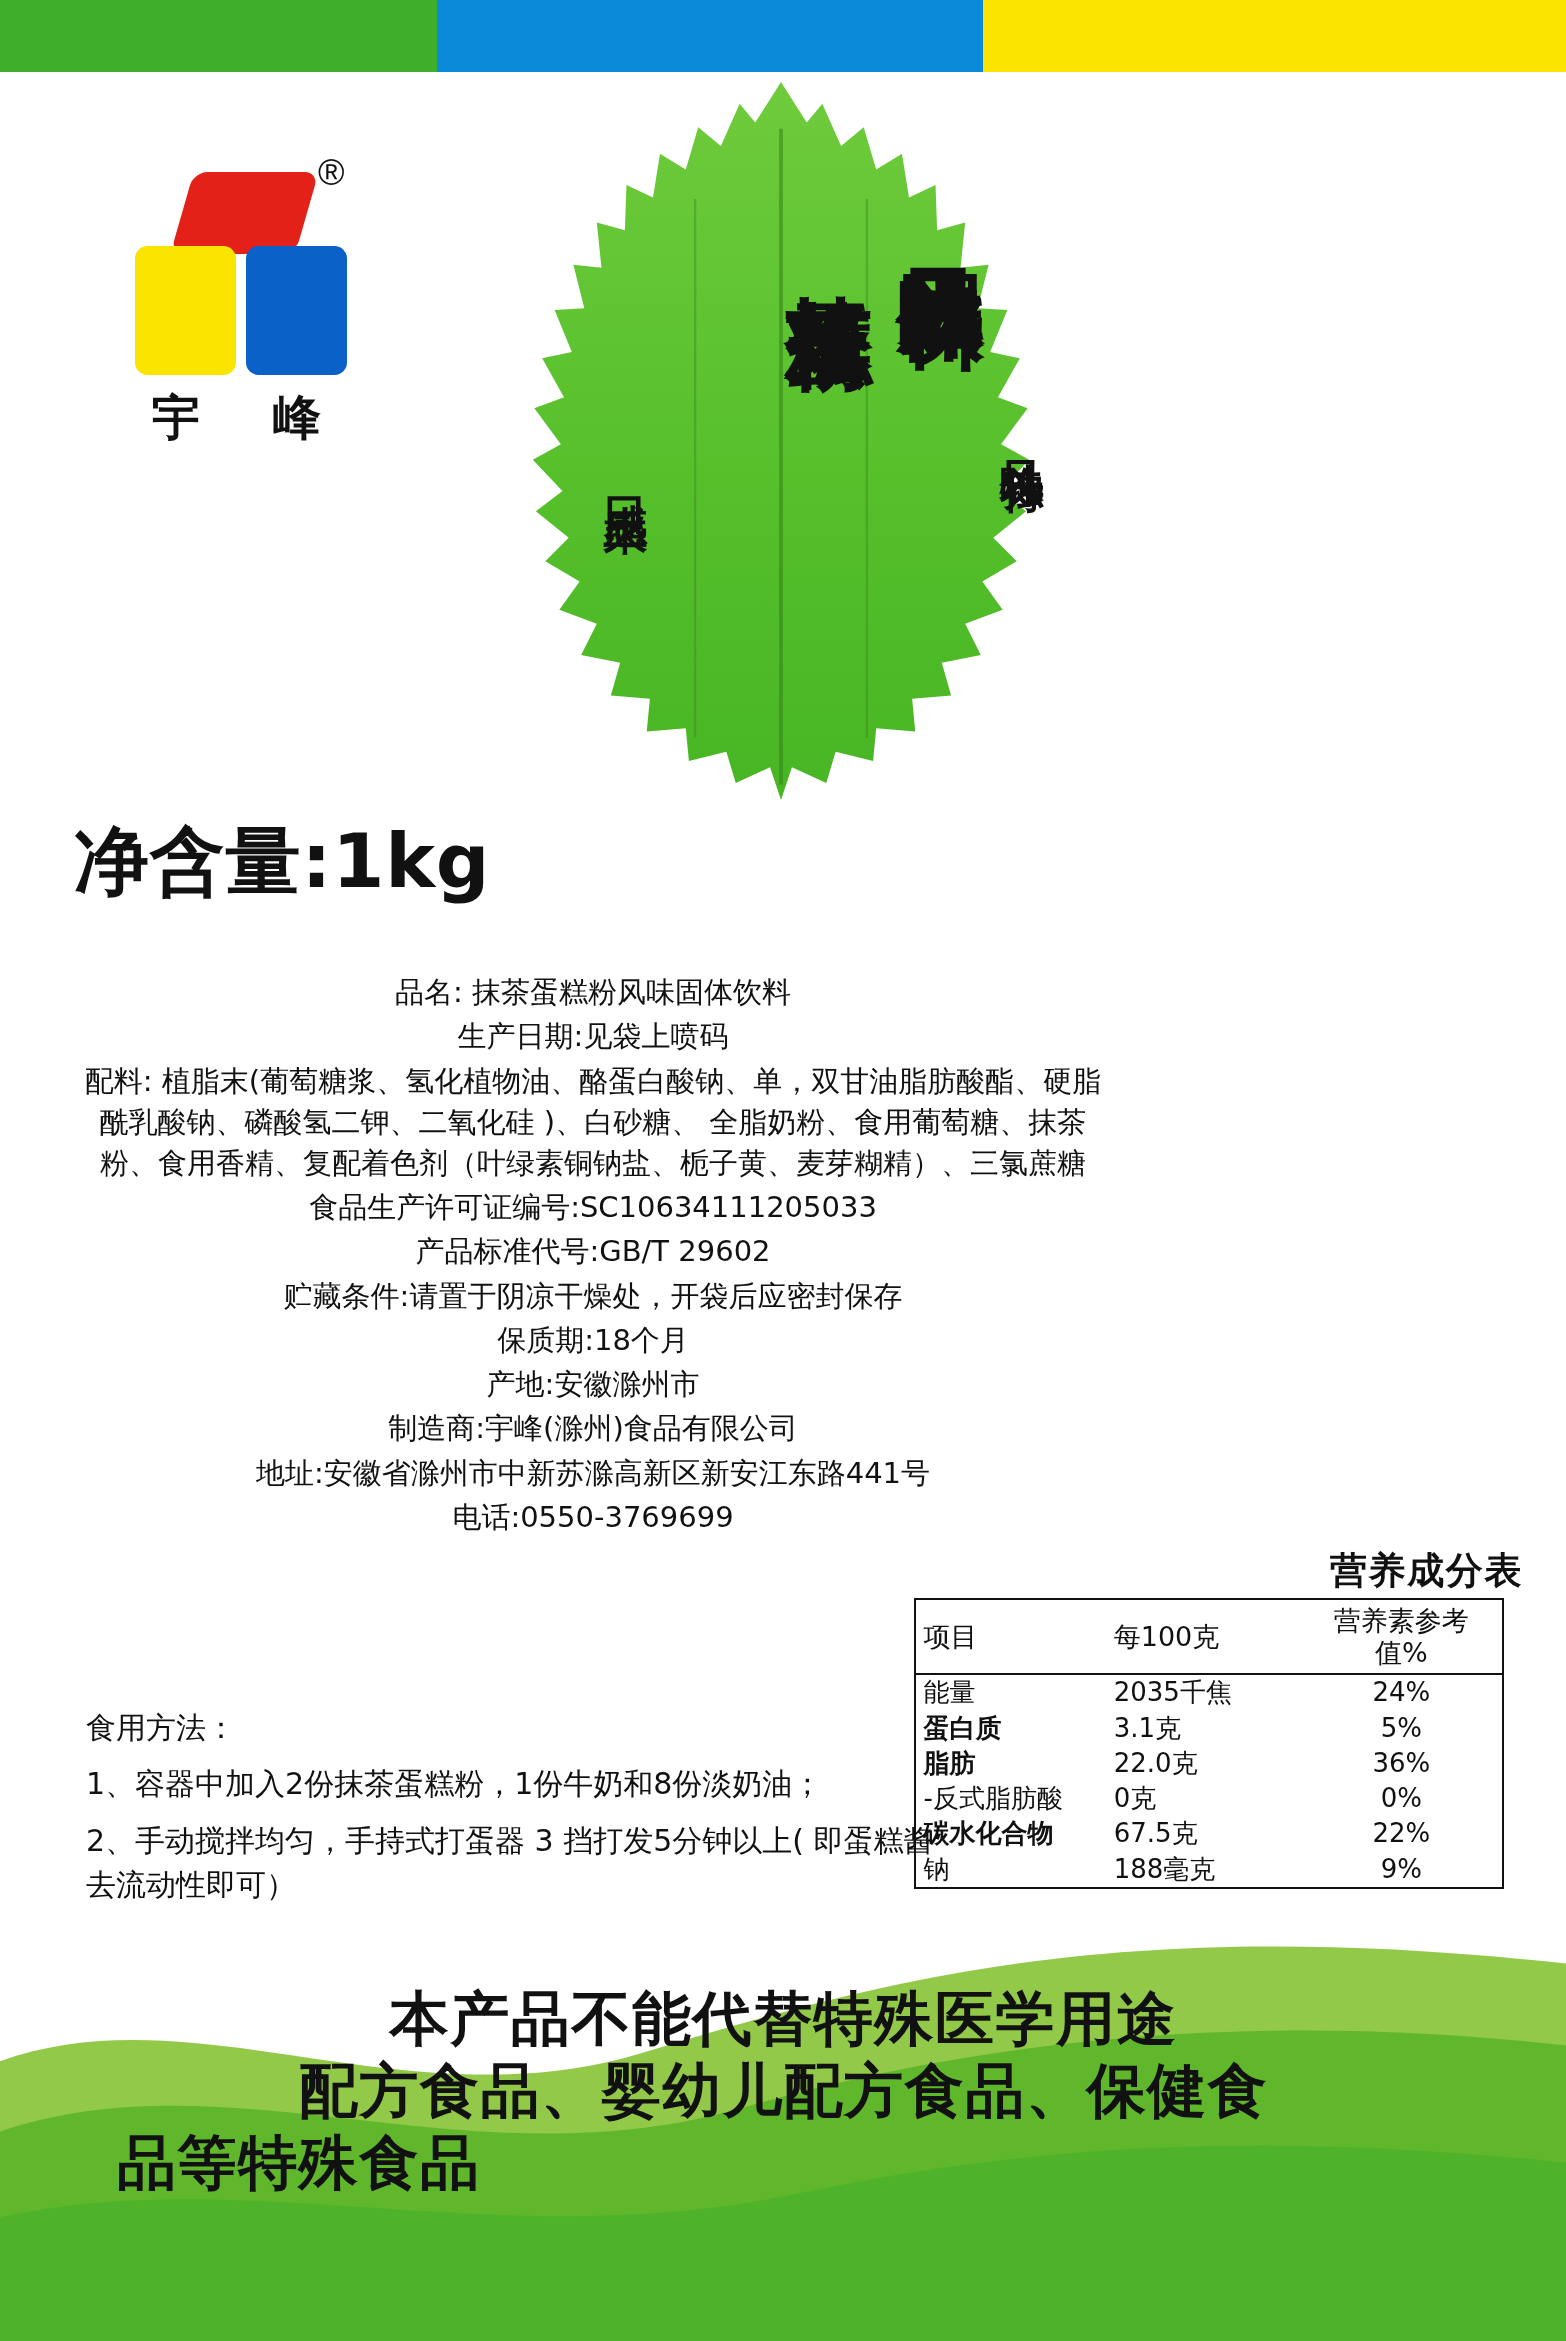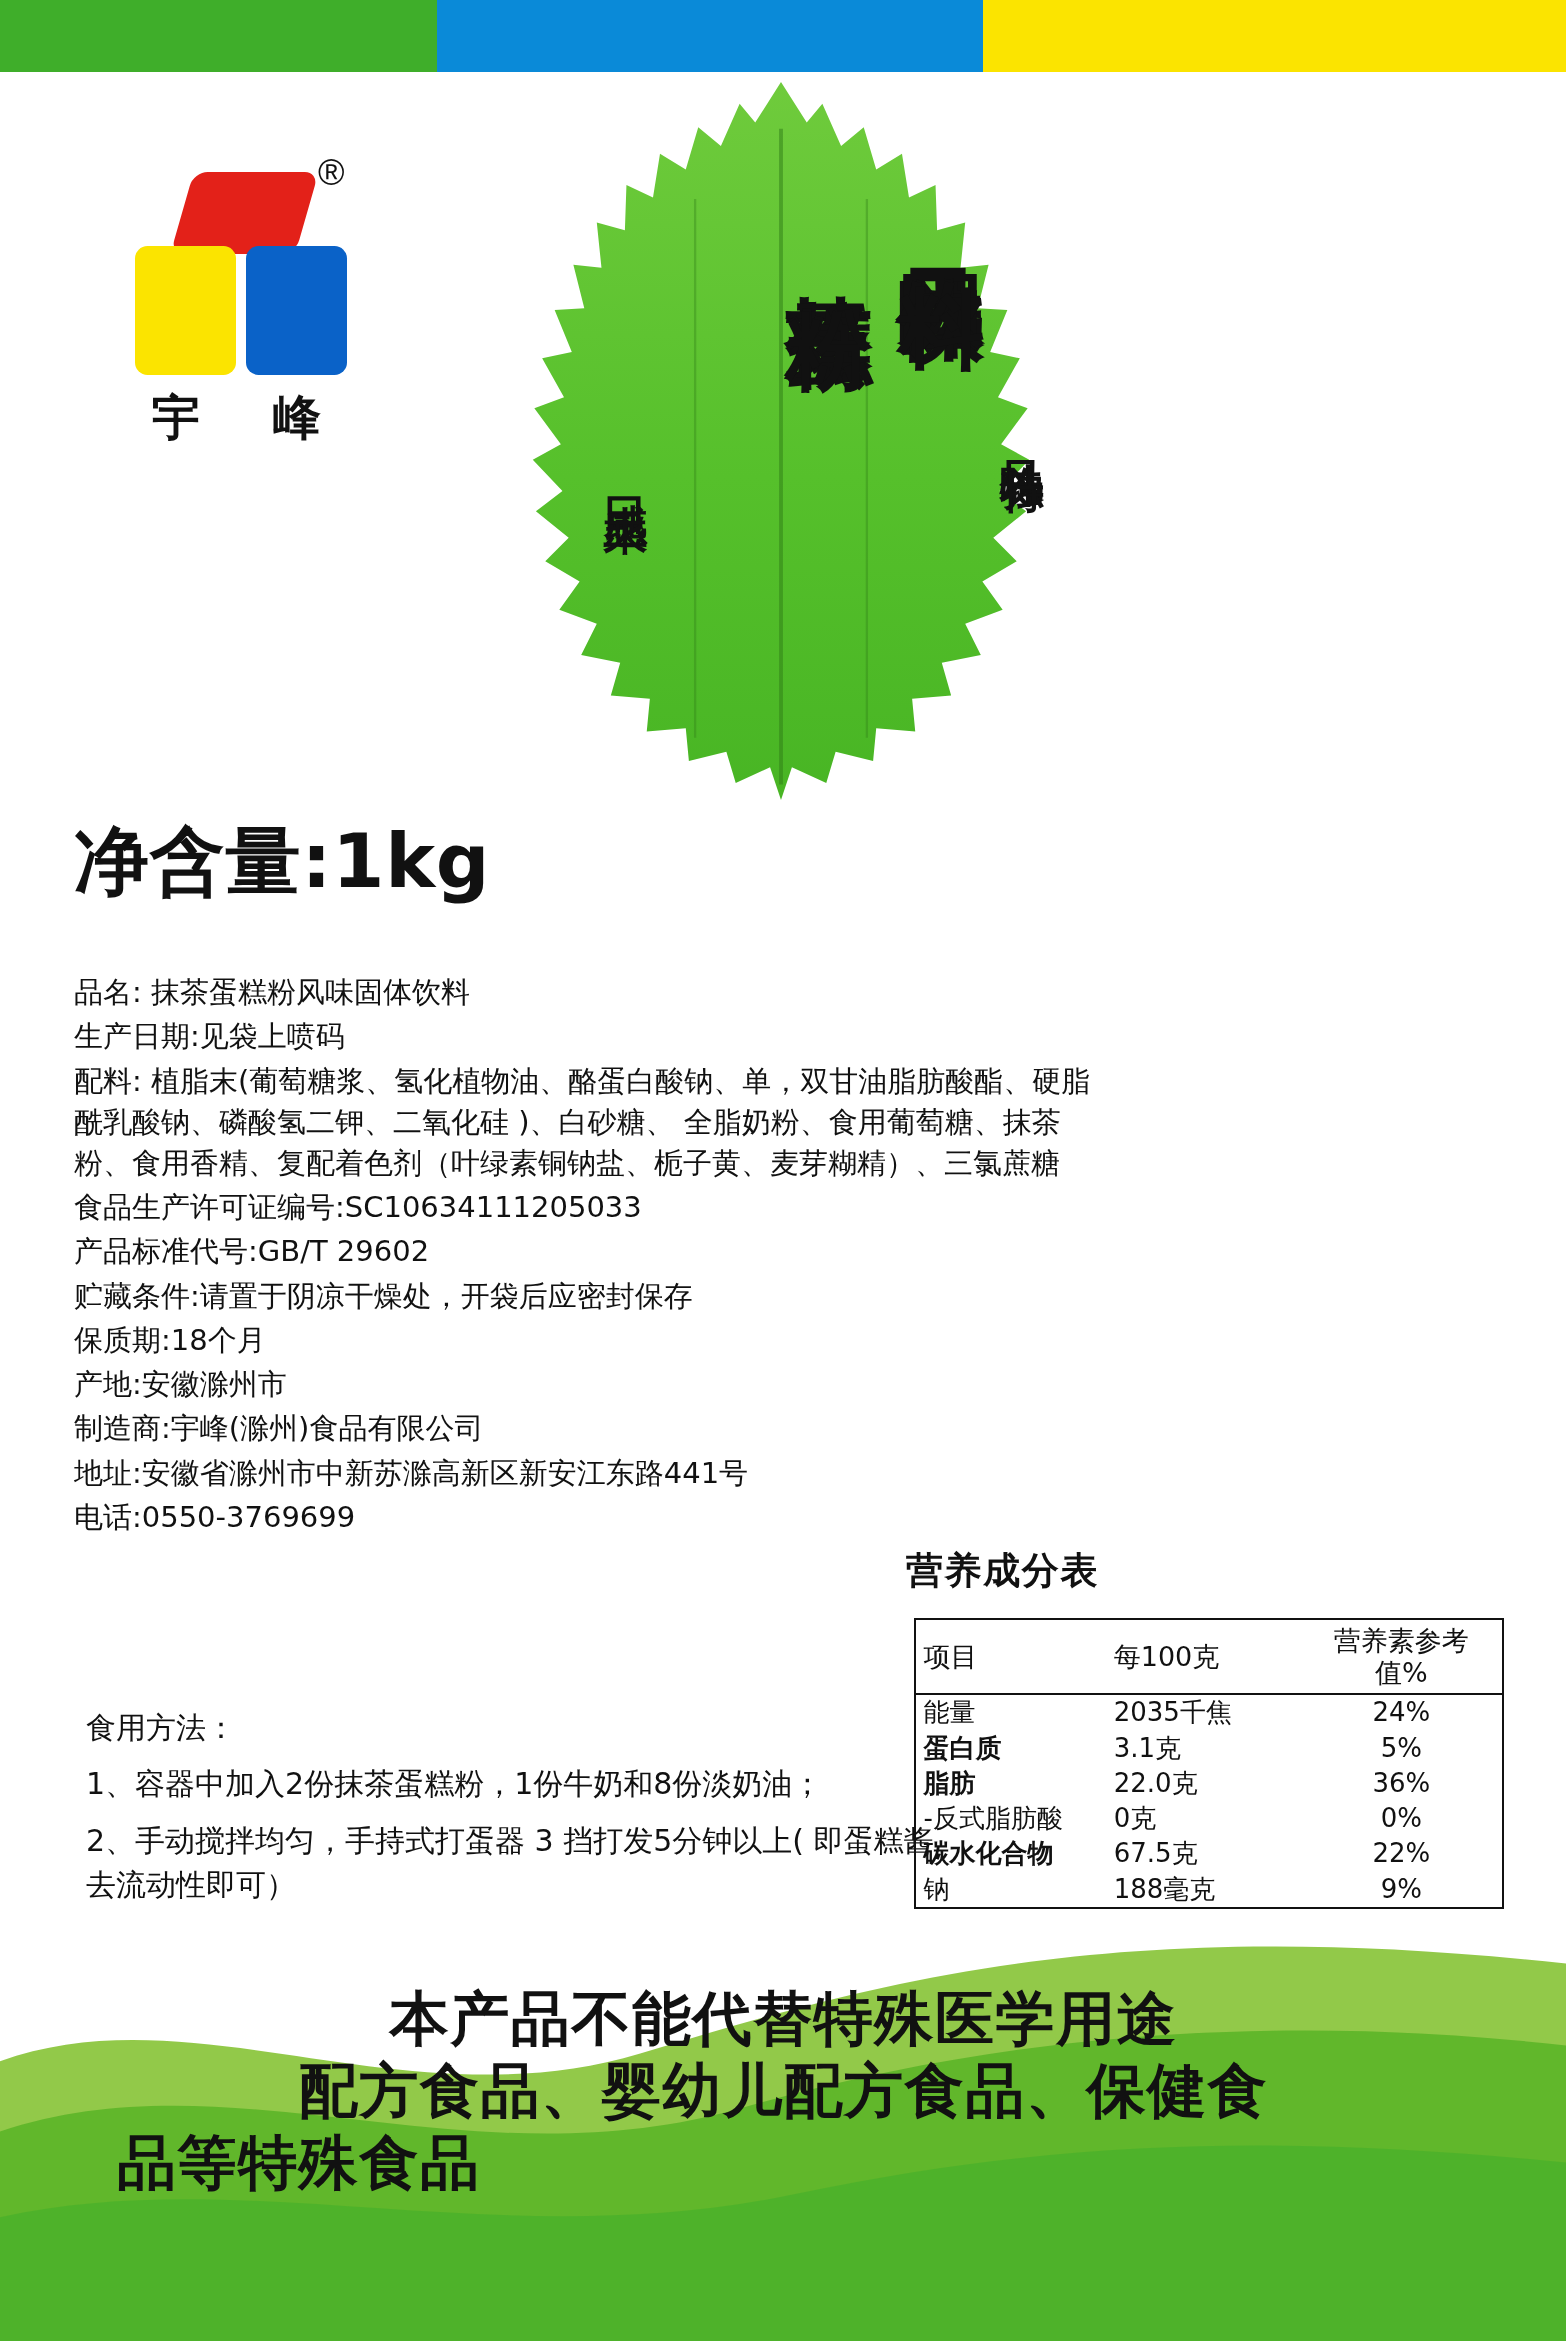--- a/index.html
+++ b/index.html
@@ -136,7 +136,7 @@
     font-size: 29px;
     line-height: 1.42;
   }
-  .info-line { margin: 0 0 3.1px 0; }
+  .info-line { margin: 0 0 3.1px 0; text-align: center; }
   .info-line.wrap { width: 1038px; }
 
   

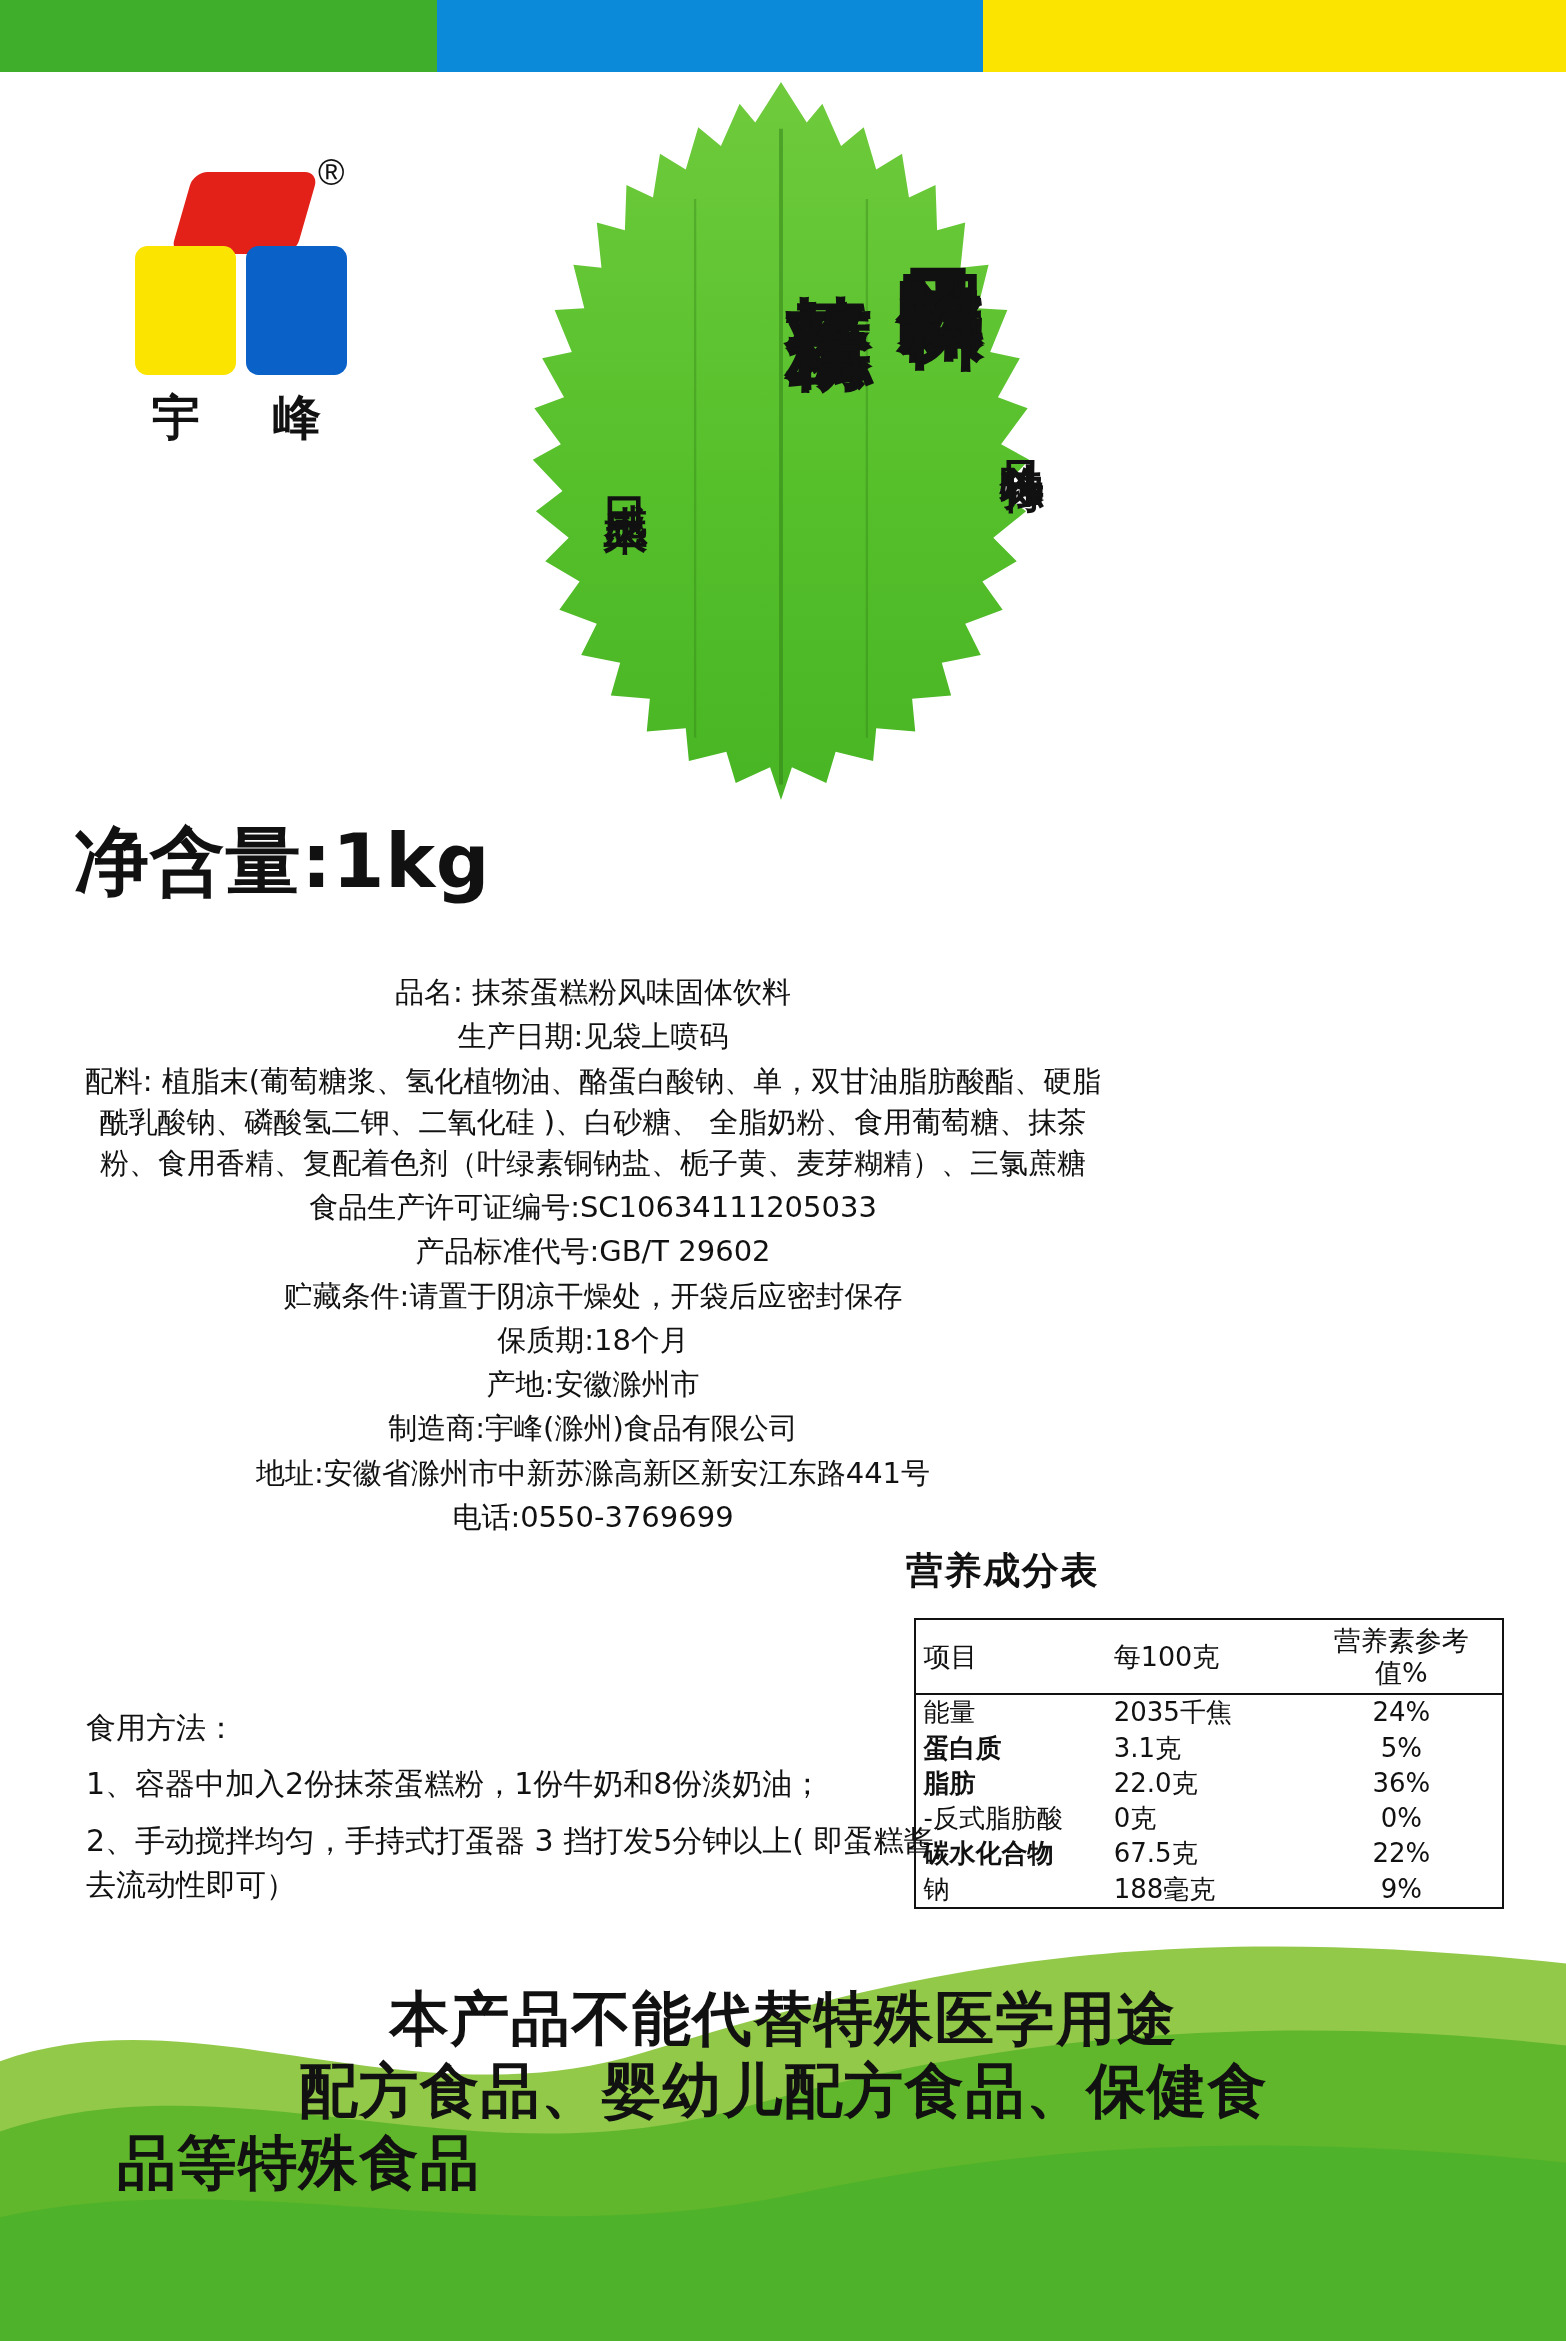--- a/index.html
+++ b/index.html
@@ -164,8 +164,8 @@
     font-size: 37px;
     font-weight: bold;
     color: #111;
-    text-align: left;
-    margin-bottom: 22px;
+    text-align: right;
+    margin-bottom: 2px;
     letter-spacing: 1.6px;
   }
   table.nutrition {

